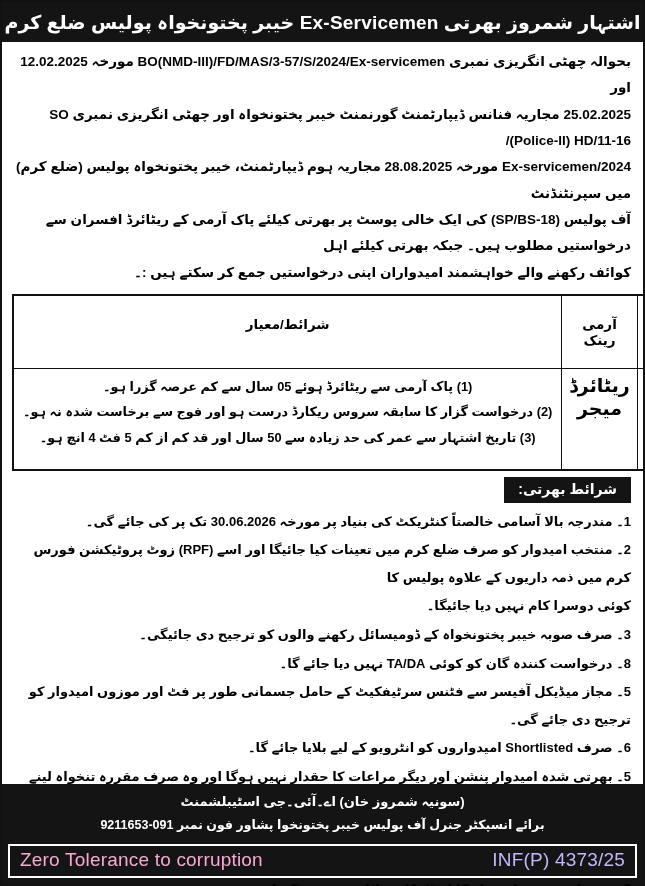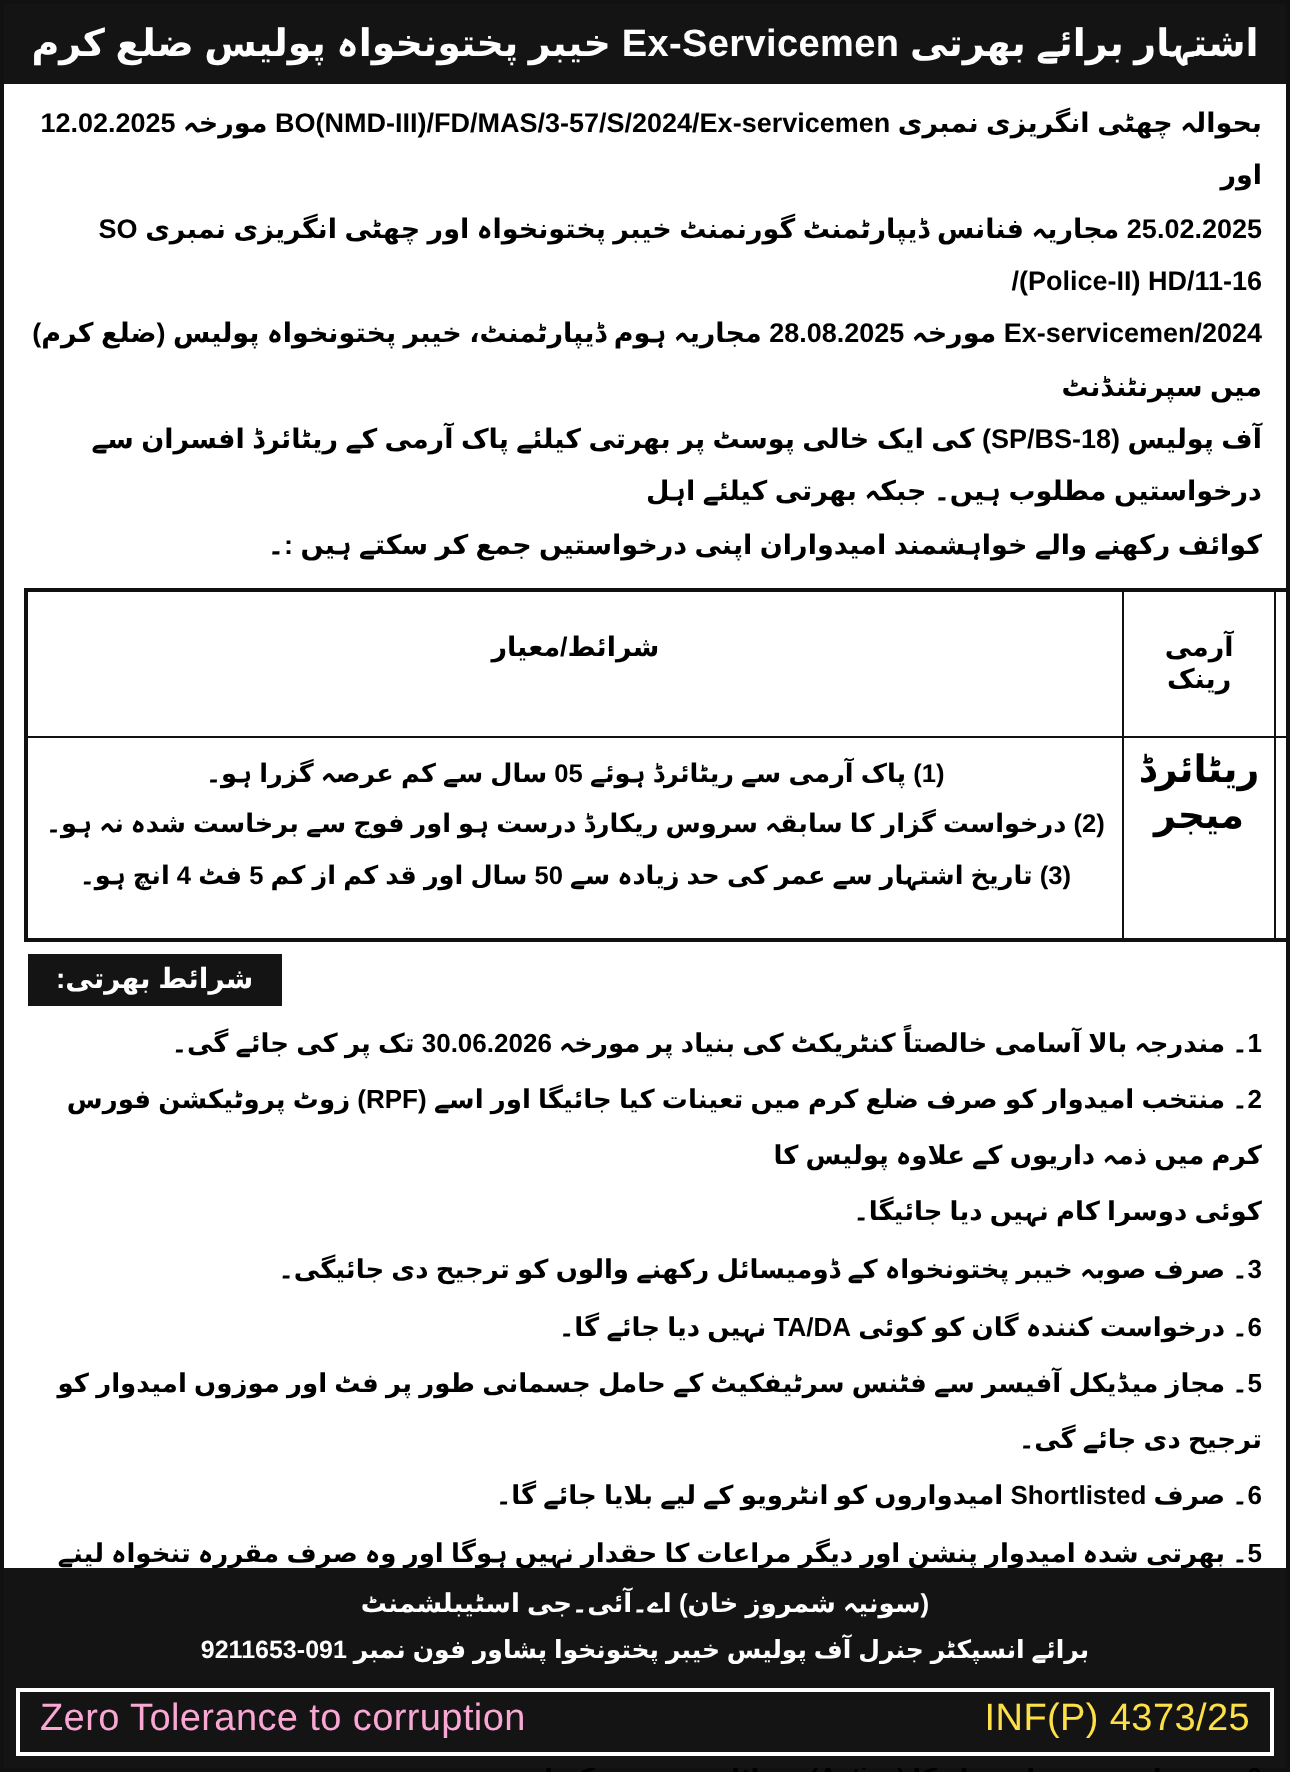--- a/index.html
+++ b/index.html
@@ -124,7 +124,7 @@
 <div class="page">
 
   <div class="titlebar">
-    <span class="t">اشتہار برائے بھرتی Ex-Servicemen خیبر پختونخواہ پولیس ضلع کرم</span>
+    <span class="t">اشتہار شمروز بھرتی Ex-Servicemen خیبر پختونخواہ پولیس ضلع کرم</span>
   </div>
 
   <div class="intro rtl">

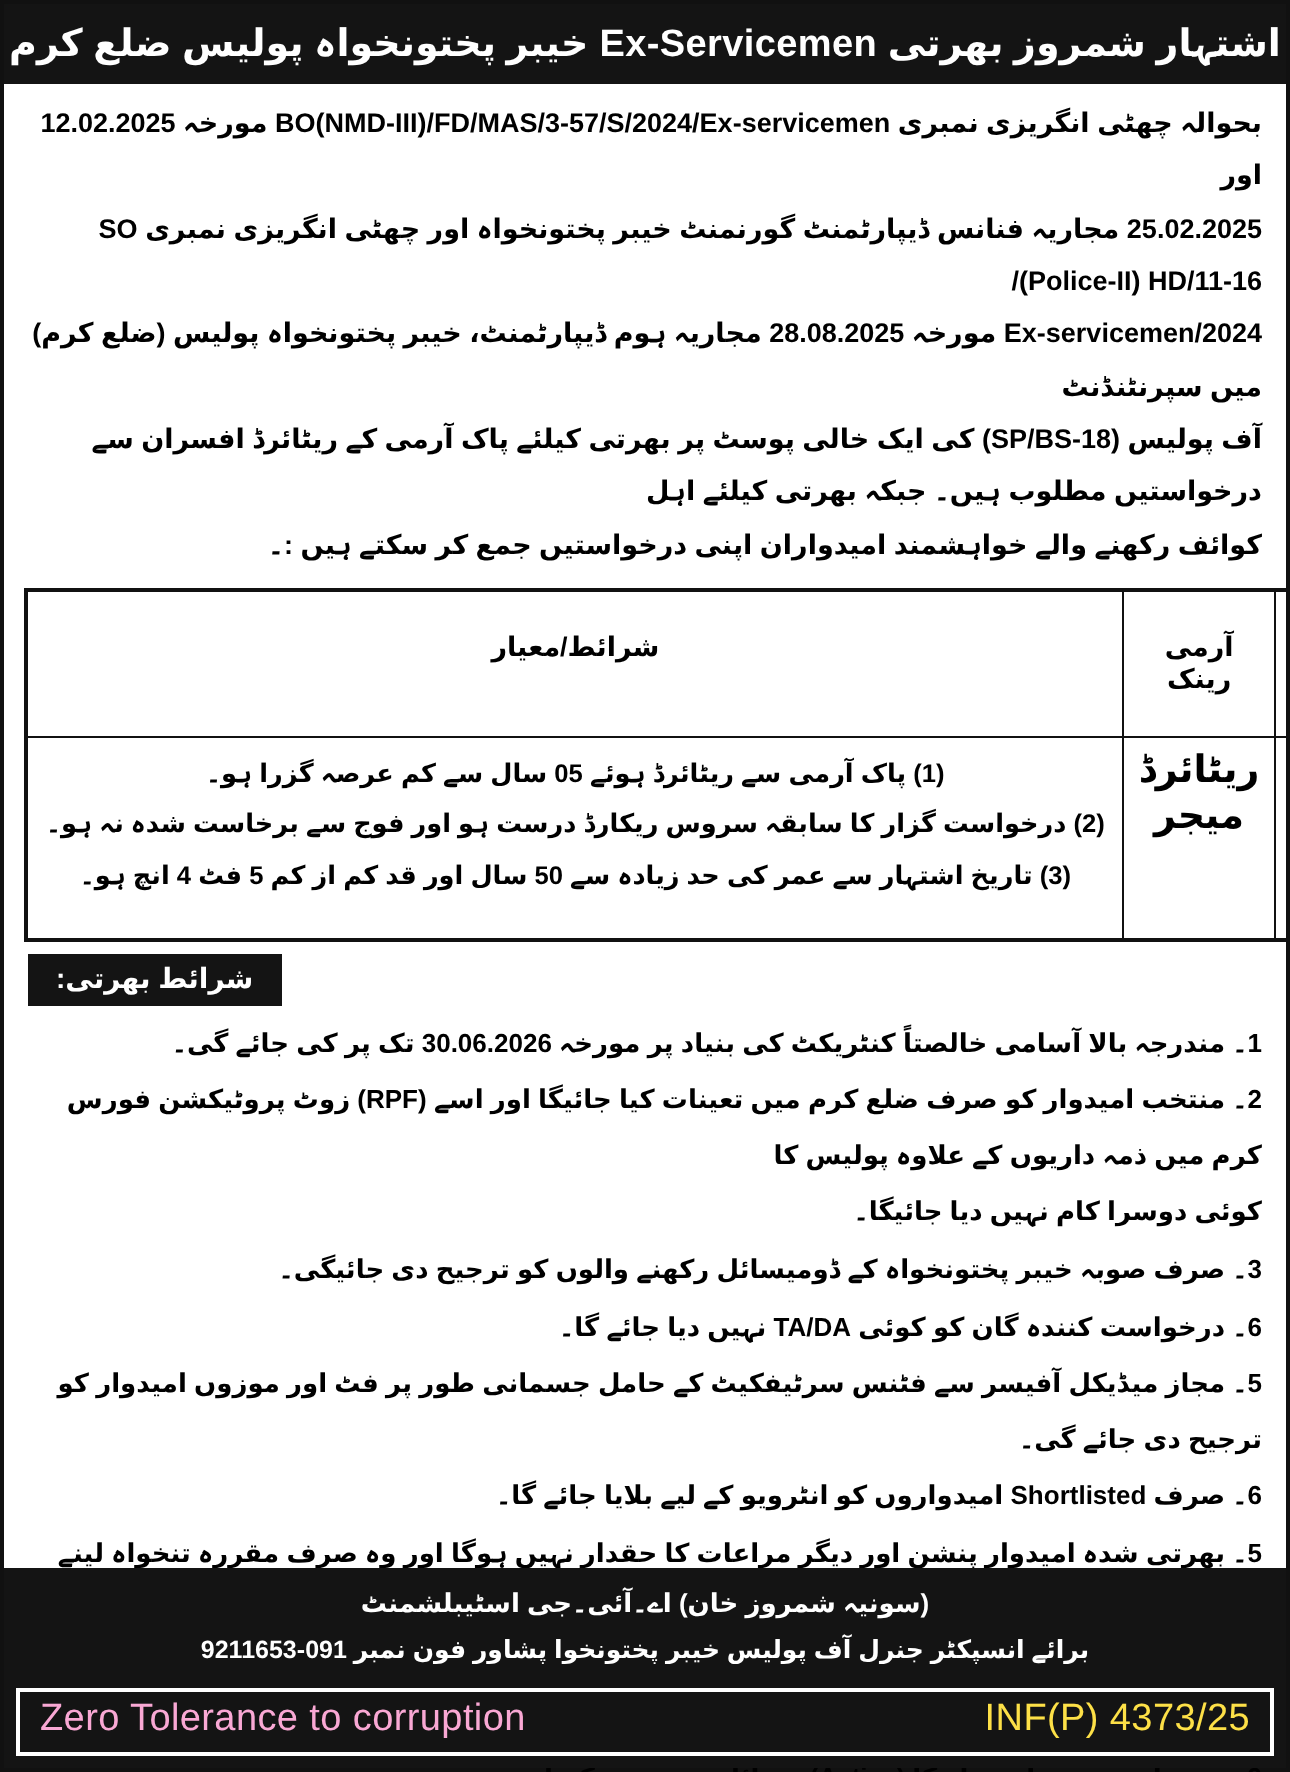--- a/index.html
+++ b/index.html
@@ -74,7 +74,7 @@
   .col-army{width:14%;}
 
   
-  .condhead-row{display:flex;justify-content:flex-start;padding:6px 12px 2px 12px;}
+  .condhead-row{display:flex;justify-content:flex-end;padding:6px 12px 2px 12px;}
   .condhead{
     background:#141414;color:#fff;
     font-size:14px;font-weight:700;

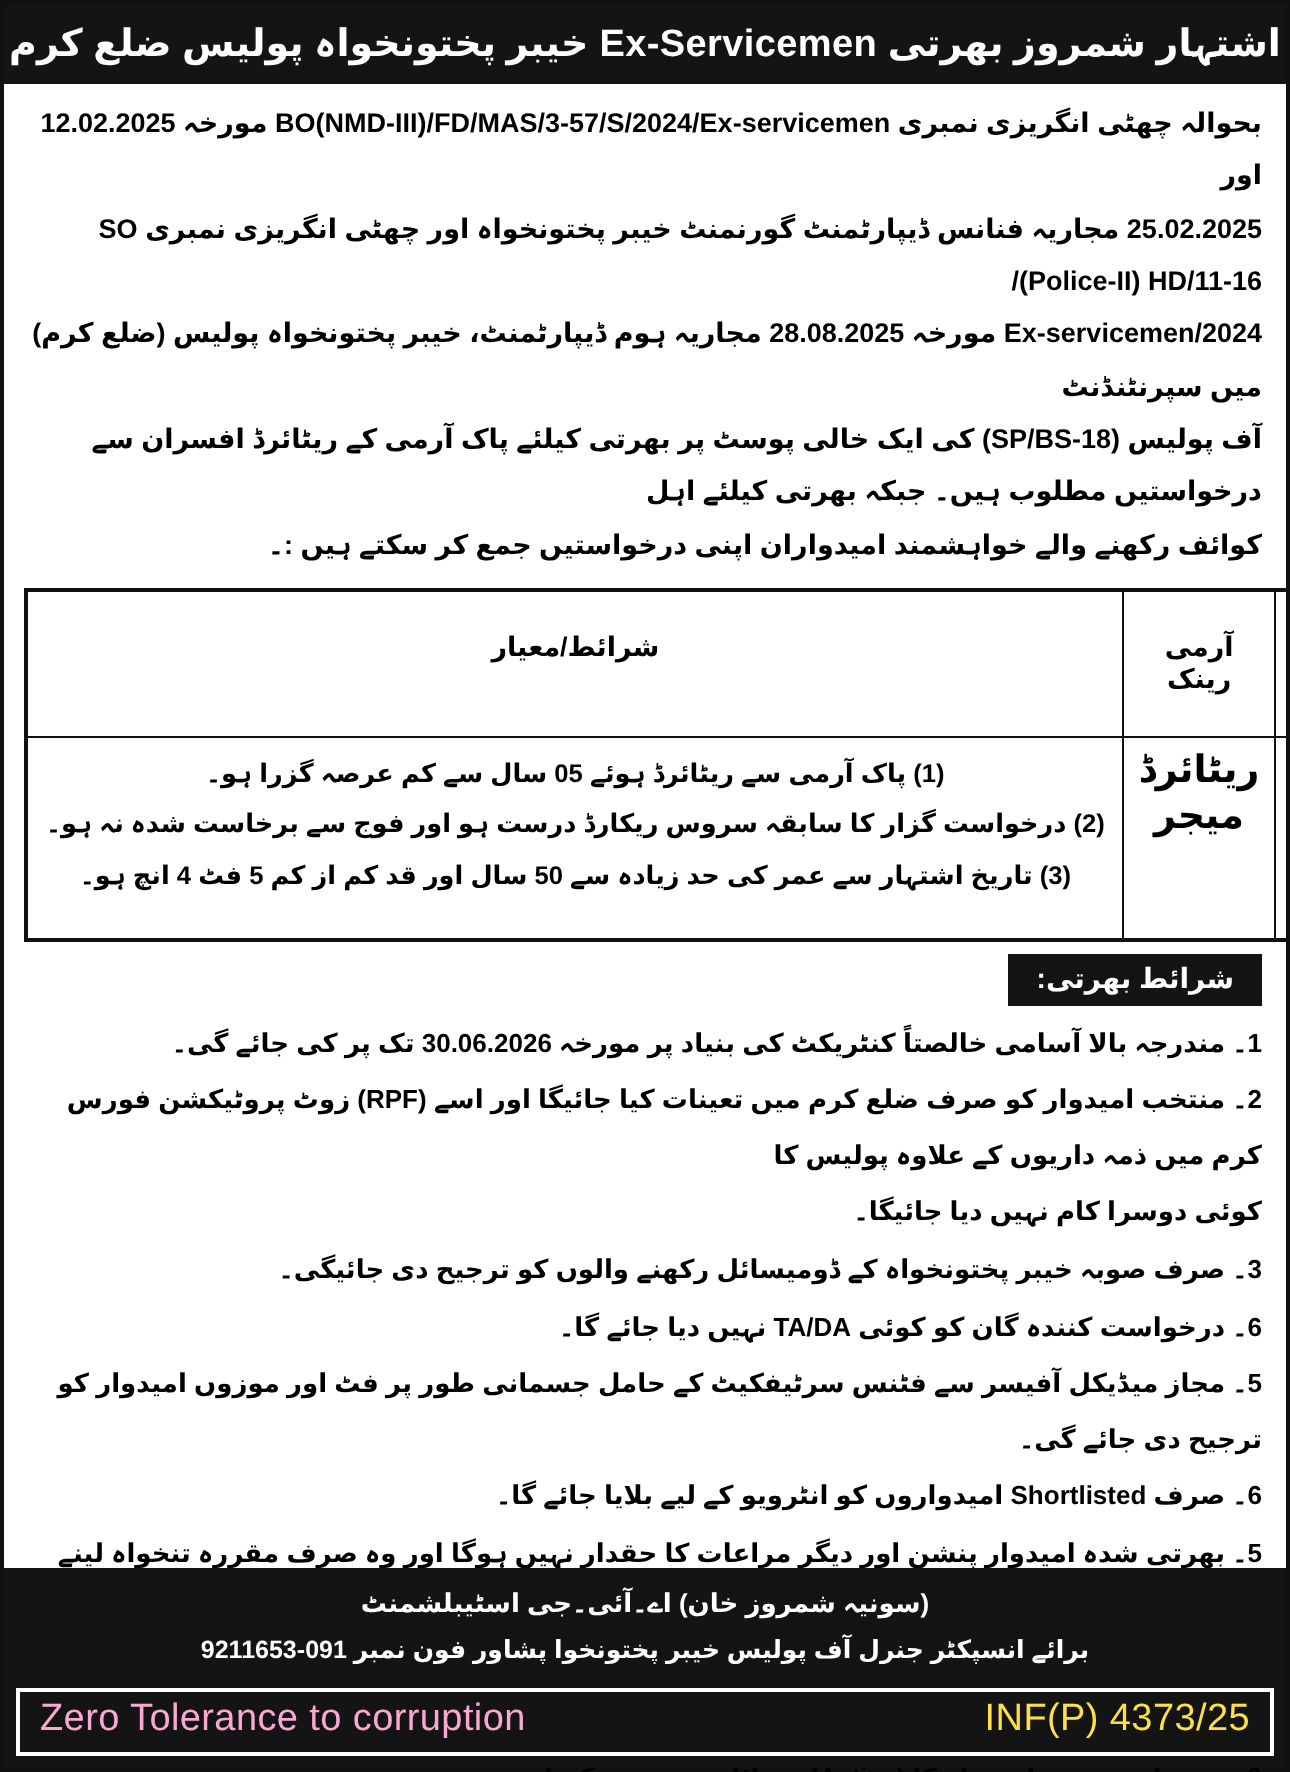--- a/index.html
+++ b/index.html
@@ -167,7 +167,7 @@
     <div class="item">2۔  منتخب امیدوار کو صرف ضلع کرم میں تعینات کیا جائیگا اور اسے (RPF) زوٹ پروٹیکشن فورس کرم میں ذمہ داریوں کے علاوہ پولیس کا</div>
     <div class="item">کوئی دوسرا کام نہیں دیا جائیگا۔</div>
     <div class="item">3۔  صرف صوبہ خیبر پختونخواہ کے ڈومیسائل رکھنے والوں کو ترجیح دی جائیگی۔</div>
-    <div class="item">6۔  درخواست کنندہ گان کو کوئی TA/DA نہیں دیا جائے گا۔</div>
+    <div class="item">8۔  درخواست کنندہ گان کو کوئی TA/DA نہیں دیا جائے گا۔</div>
     <div class="item">5۔  مجاز میڈیکل آفیسر سے فٹنس سرٹیفکیٹ کے حامل جسمانی طور پر فٹ اور موزوں امیدوار کو ترجیح دی جائے گی۔</div>
     <div class="item">6۔  صرف Shortlisted امیدواروں کو انٹرویو کے لیے بلایا جائے گا۔</div>
     <div class="item">5۔ بھرتی شدہ امیدوار پنشن اور دیگر مراعات کا حقدار نہیں ہوگا اور وہ صرف مقررہ تنخواہ لینے کا حقدار ہوگا۔</div>

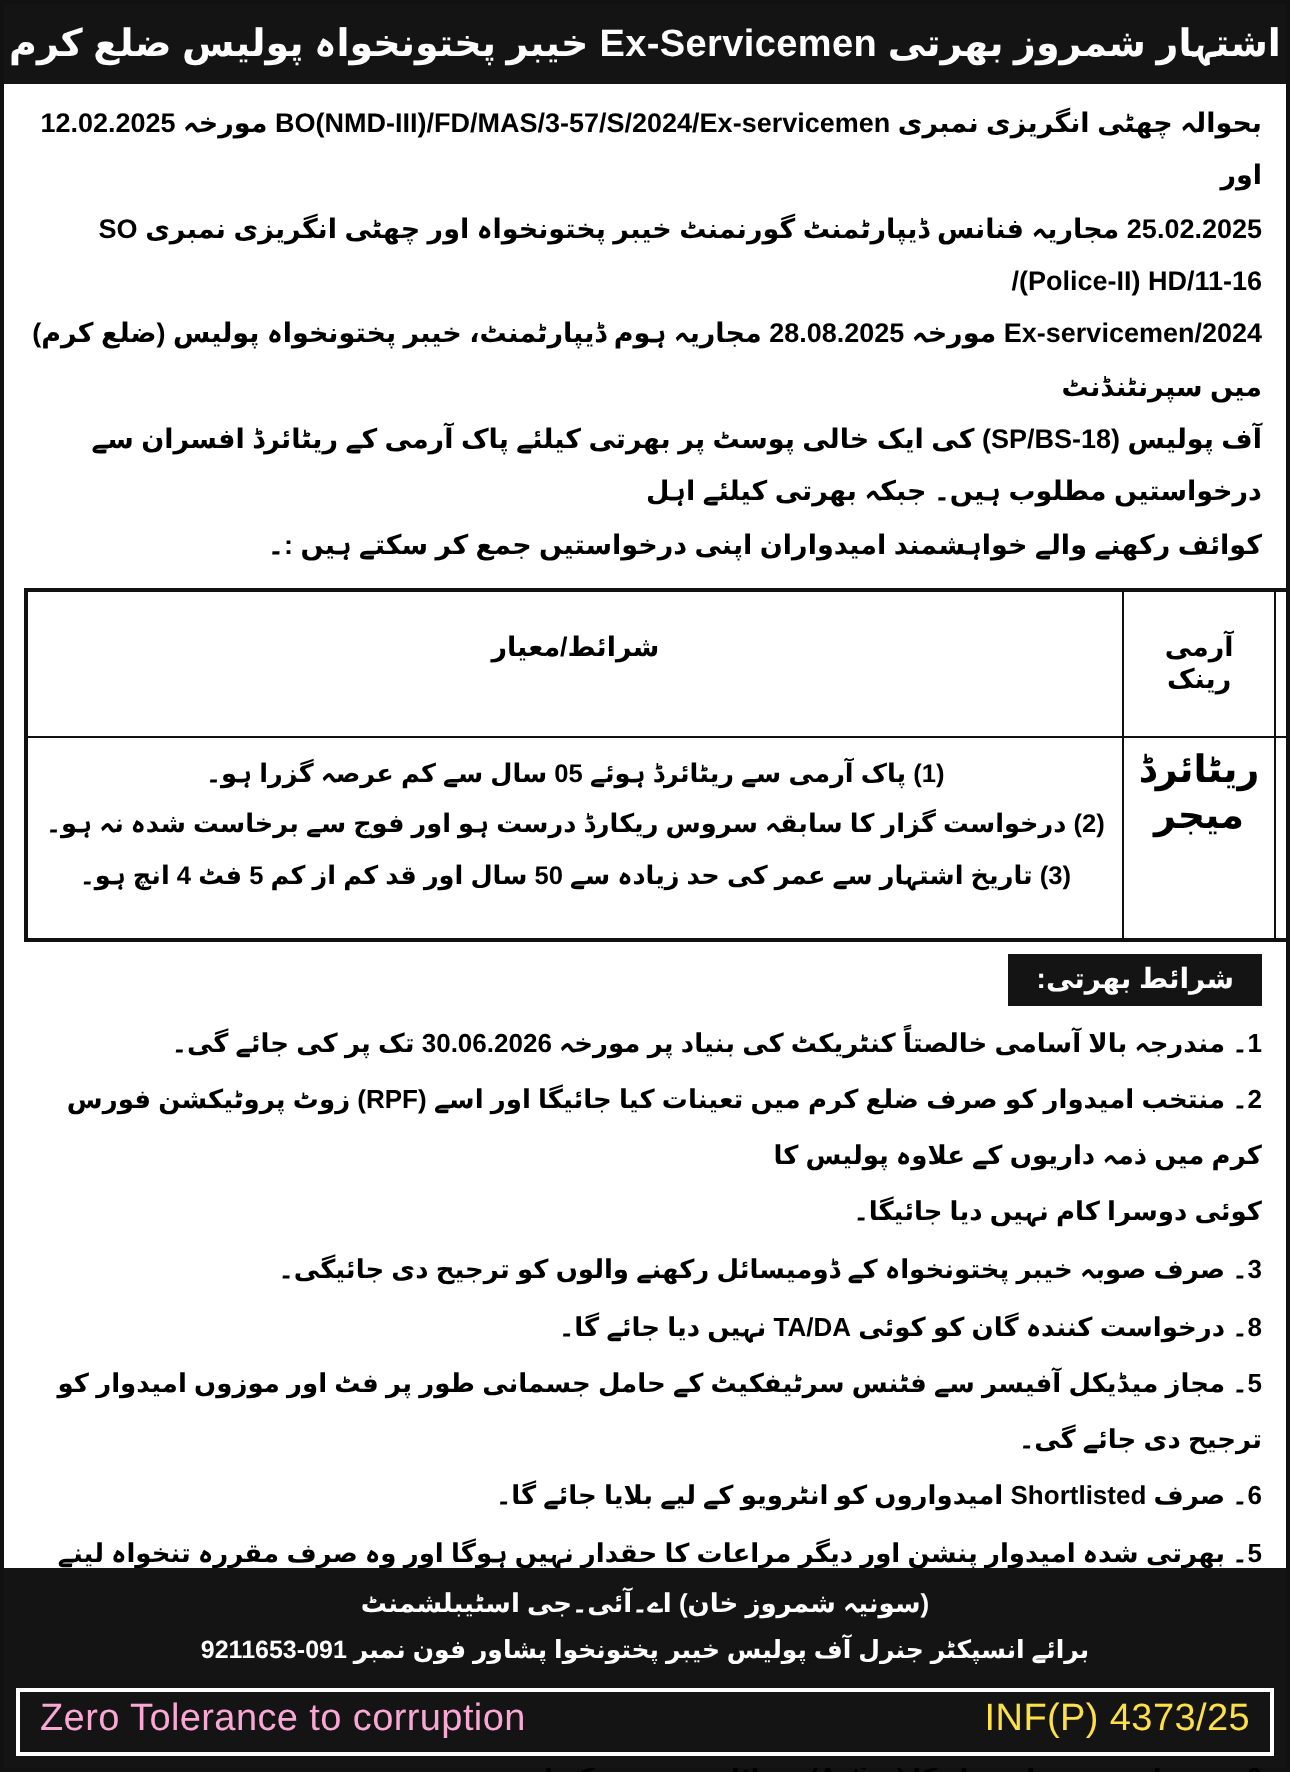--- a/index.html
+++ b/index.html
@@ -116,7 +116,7 @@
     padding:3px 10px 5px 10px;
   }
   .footbar .fl{font-size:19px;font-weight:400;color:#f9a8d4;letter-spacing:.2px;}
-  .footbar .fr{font-size:19px;font-weight:400;color:#fde047;letter-spacing:.2px;}
+  .footbar .fr{font-size:19px;font-weight:400;color:#c4b5fd;letter-spacing:.2px;}
 </style>
 </head>
 <body>

